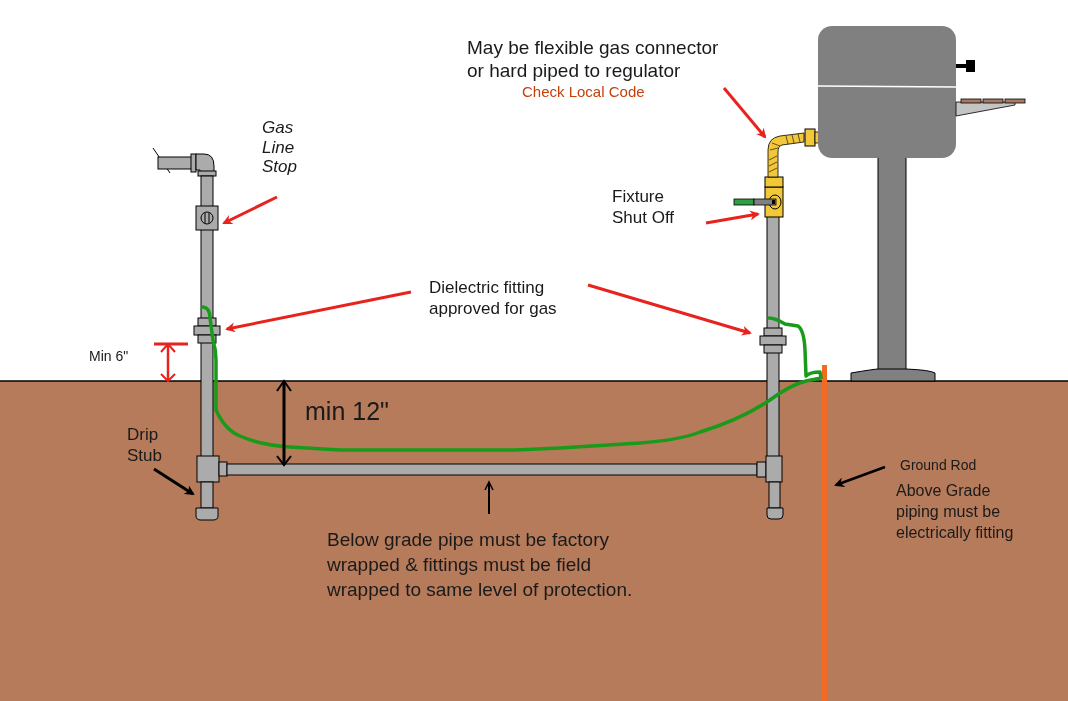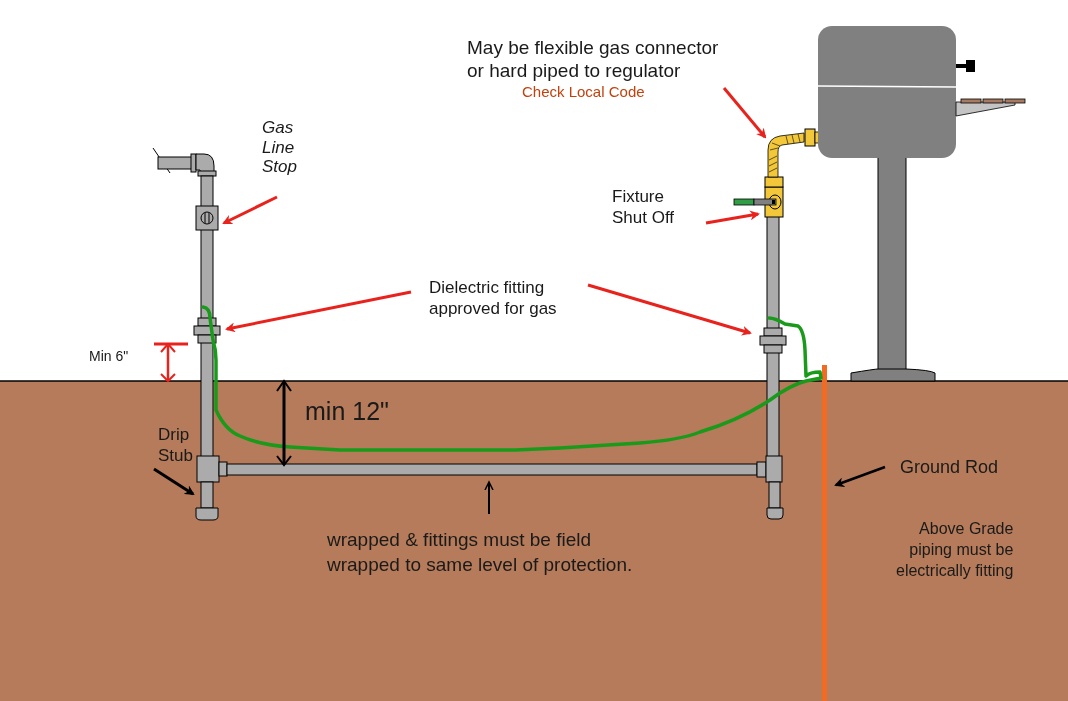--- a/index.html
+++ b/index.html
@@ -151,7 +151,7 @@
 
 <div class="lbl" style="left:305px; top:397px; font-size:25px;">min 12"</div>
 
-<div class="lbl" style="left:127px; top:424px; font-size:17px; line-height:21px;margin-left:31px;">
+<div class="lbl" style="left:127px; top:424px; font-size:17px; line-height:21px;">
   <span>Drip</span>
   <span>Stub</span>
 </div>

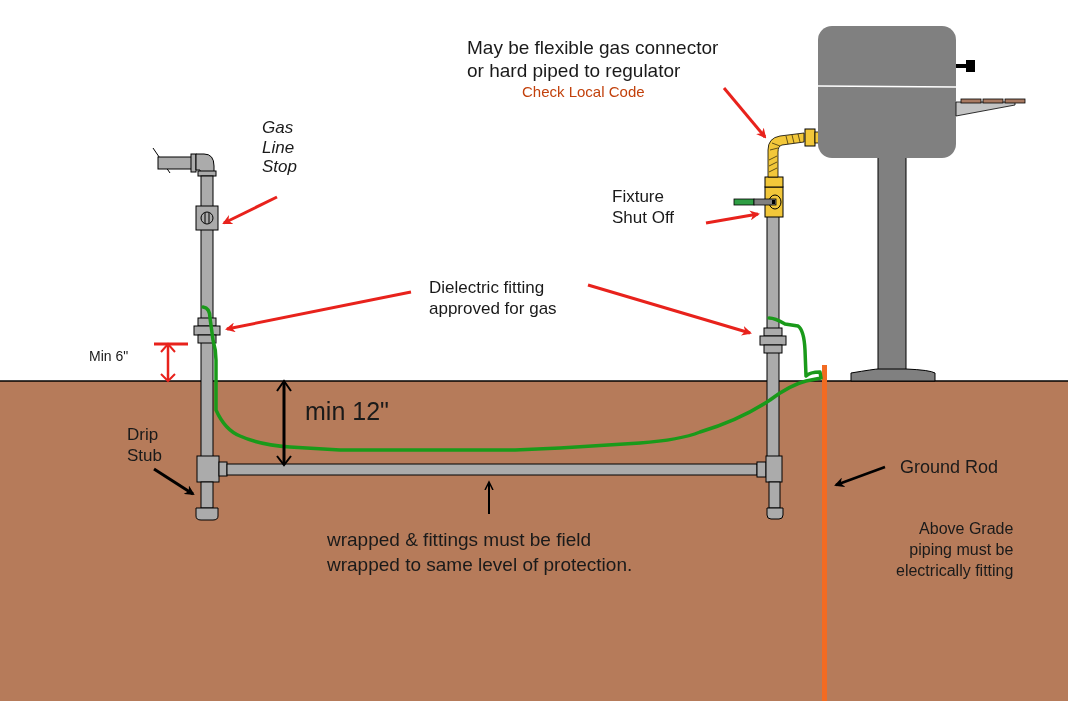--- a/index.html
+++ b/index.html
@@ -161,7 +161,7 @@
   <span>wrapped to same level of protection.</span>
 </div>
 
-<div class="lbl" style="left:900px; top:457px; font-size:18px;">Ground Rod</div>
+<div class="lbl" style="left:900px; top:457px; font-size:14px;">Ground Rod</div>
 
 <div class="lbl" style="left:896px; top:518px; font-size:16px; line-height:21px;text-align:right;">
   <span>Above Grade</span>

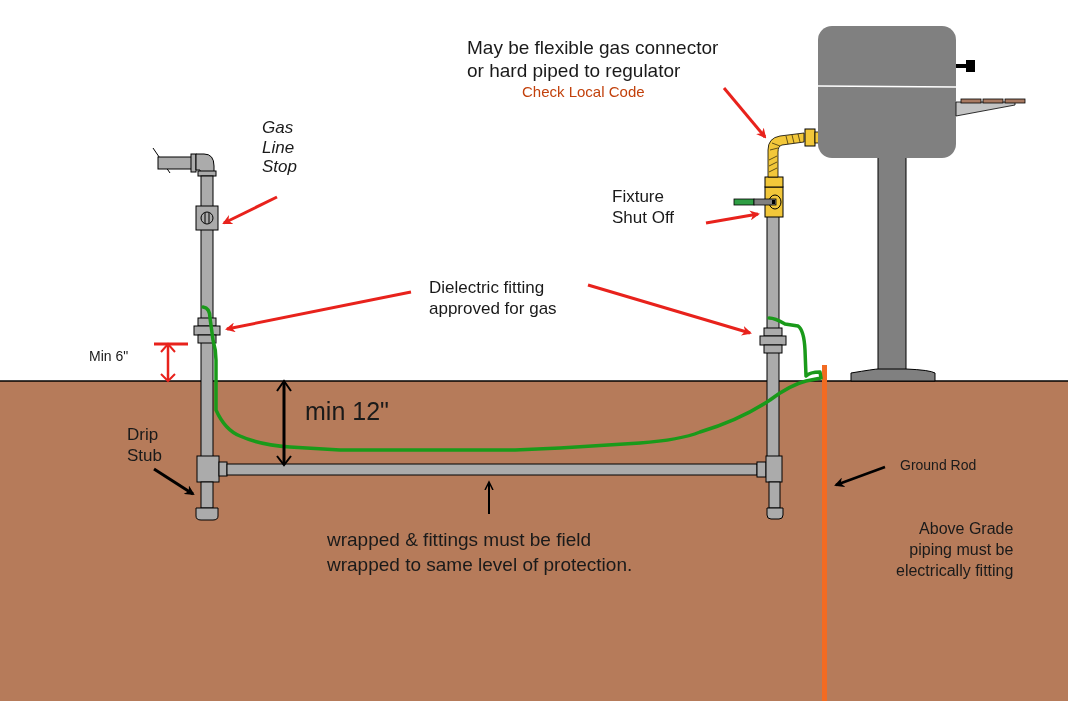--- a/index.html
+++ b/index.html
@@ -163,7 +163,7 @@
 
 <div class="lbl" style="left:900px; top:457px; font-size:14px;">Ground Rod</div>
 
-<div class="lbl" style="left:896px; top:518px; font-size:16px; line-height:21px;text-align:right;">
+<div class="lbl" style="left:896px; top:480px; font-size:16px; line-height:21px;">
   <span>Above Grade</span>
   <span>piping must be</span>
   <span>electrically fitting</span>

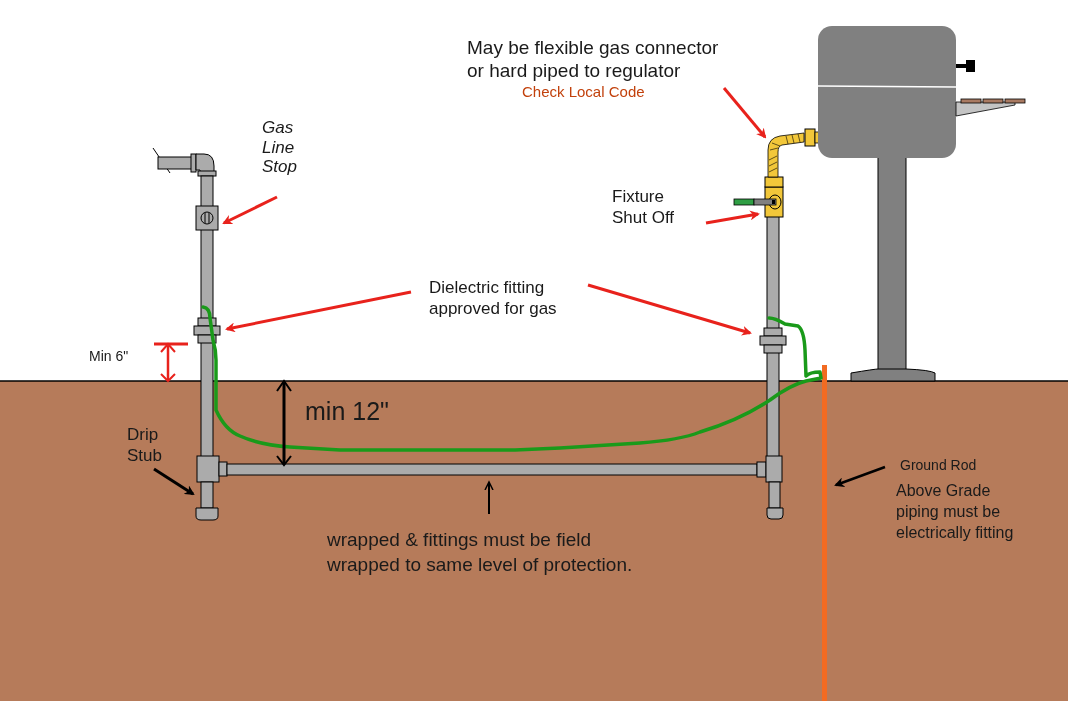--- a/index.html
+++ b/index.html
@@ -157,6 +157,7 @@
 </div>
 
 <div class="lbl" style="left:327px; top:527px; font-size:19px; line-height:25px;">
+  <span>Below grade pipe must be factory</span>
   <span>wrapped &amp; fittings must be field</span>
   <span>wrapped to same level of protection.</span>
 </div>

